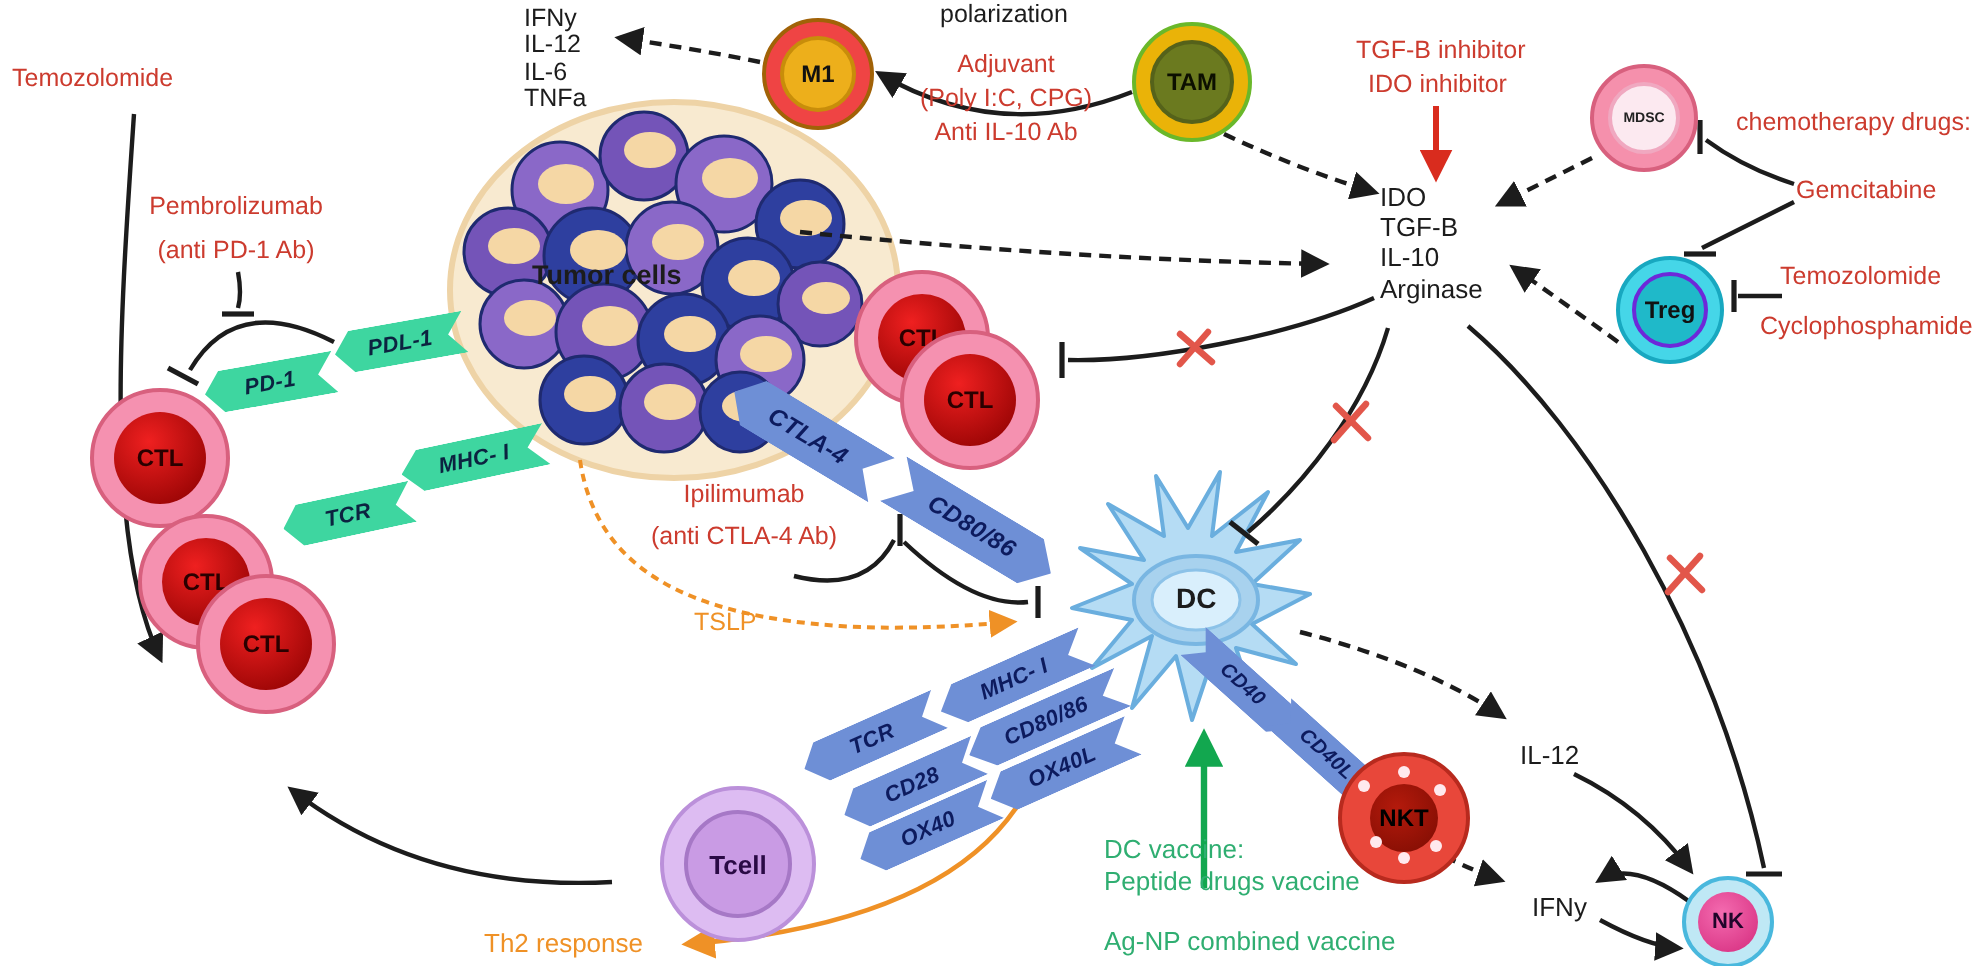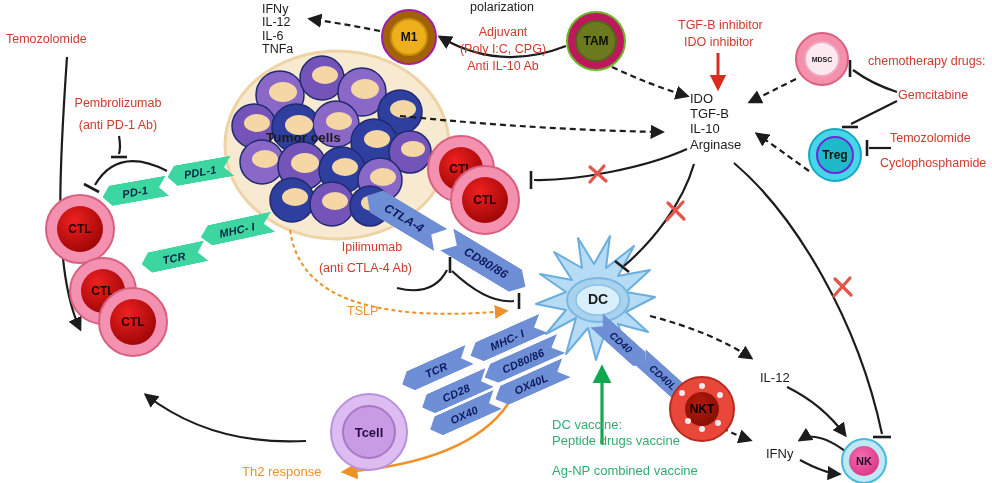--- a/index.html
+++ b/index.html
@@ -22,7 +22,7 @@
   .cell .core{border-radius:50%;display:flex;align-items:center;justify-content:center;font-weight:bold;color:#111;}
   .ctl{background:#f591b0;border:2px solid #d8607e;}
   .ctl .core{background:radial-gradient(circle at 38% 32%, #ef2020, #9e0606 78%);color:#2a0000;font-size:12px;}
-  .m1{background:#a16207;border:2px solid #a21caf;}
+  .m1{background:#ef4444;border:2px solid #a16207;}
   .m1 .core{background:#edaf1b;border:2px solid #c88d0a;font-size:12px;}
   .tam{background:#be185d;border:2px solid #6ab82a;}
   .tam .core{background:#6b7a1f;border:2px solid #55621a;font-size:12px;color:#0c0f00;}

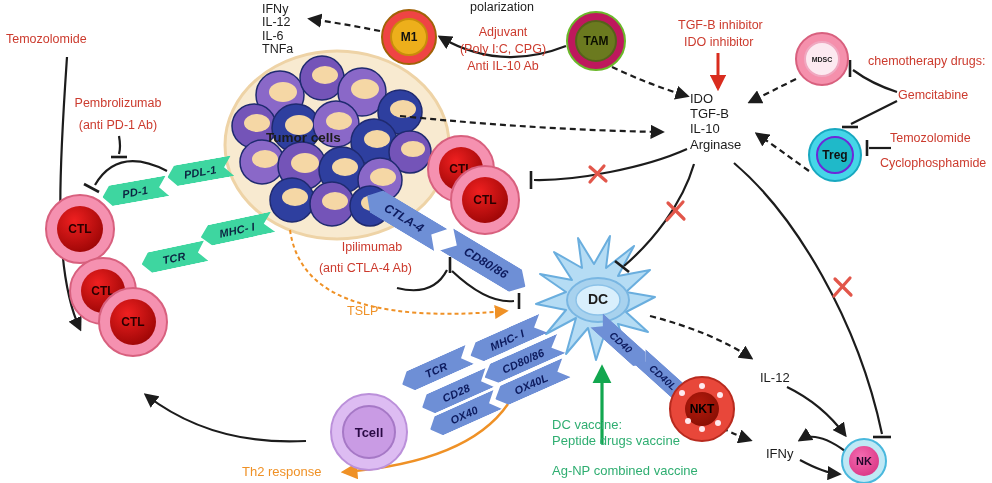--- a/index.html
+++ b/index.html
@@ -24,7 +24,7 @@
   .ctl .core{background:radial-gradient(circle at 38% 32%, #ef2020, #9e0606 78%);color:#2a0000;font-size:12px;}
   .m1{background:#ef4444;border:2px solid #a16207;}
   .m1 .core{background:#edaf1b;border:2px solid #c88d0a;font-size:12px;}
-  .tam{background:#be185d;border:2px solid #6ab82a;}
+  .tam{background:#eab308;border:2px solid #6ab82a;}
   .tam .core{background:#6b7a1f;border:2px solid #55621a;font-size:12px;color:#0c0f00;}
   .mdsc{background:#f590ac;border:2px solid #d8607e;}
   .mdsc .core{background:#fce9f0;border:2px solid #f0a8c0;font-size:7px;color:#222;}

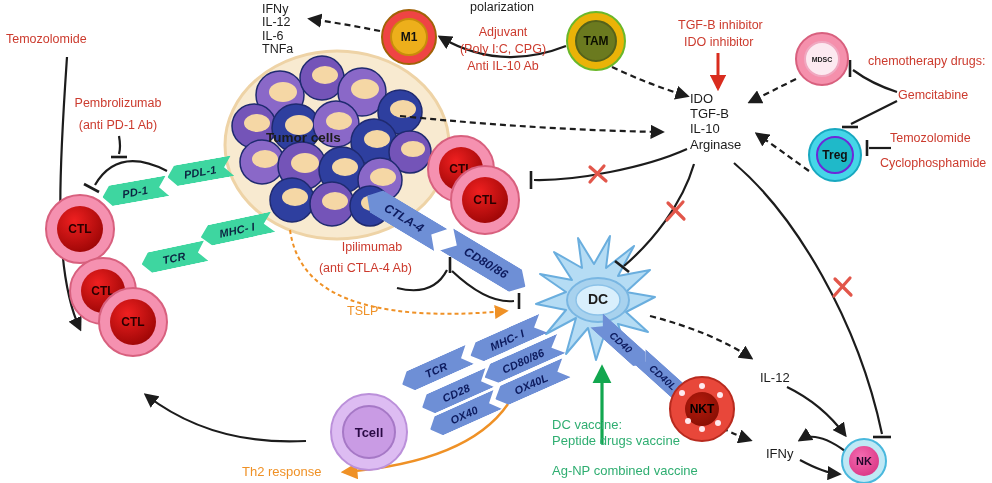--- a/index.html
+++ b/index.html
@@ -321,7 +321,7 @@
   <div class="lbl blk bold" style="left:266px;top:131px;font-size:13.5px;z-index:6;">Tumor cells</div>
 
   <div class="lbl red ctr" style="left:318px;top:240px;width:108px;">Ipilimumab</div>
-  <div class="lbl red ctr" style="left:304px;top:261px;width:108px;text-align:right;">(anti CTLA-4 Ab)</div>
+  <div class="lbl red ctr" style="left:318px;top:261px;width:108px;">(anti CTLA-4 Ab)</div>
 
   <div class="lbl org" style="left:347px;top:304px;">TSLP</div>
   <div class="lbl org" style="left:242px;top:465px;font-size:13px;">Th2 response</div>

